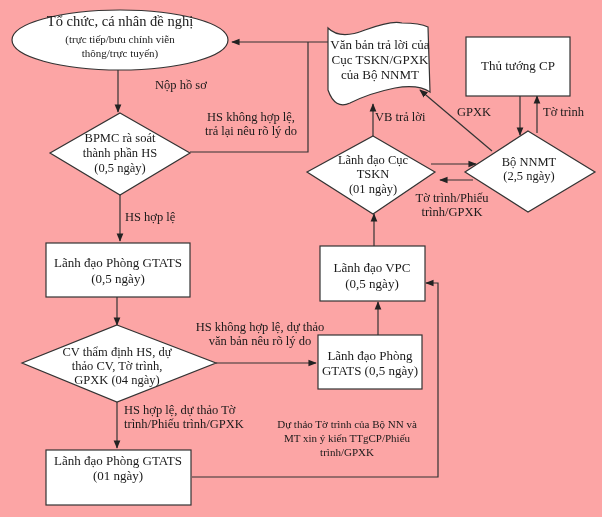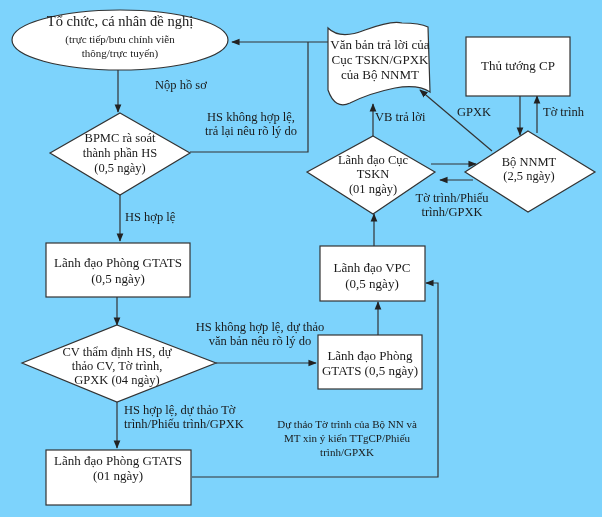--- a/index.html
+++ b/index.html
@@ -3,7 +3,7 @@
 <meta charset="utf-8">
 <style>
   html, body { margin: 0; padding: 0; background: #ffffff; }
-  #canvas { position: relative; width: 602px; height: 517px; overflow: hidden; background: #7dd3fc; }
+  #canvas { position: relative; width: 602px; height: 517px; overflow: hidden; background: #fca5a5; }
   svg { position: absolute; left: 0; top: 0; }
   .lbl { font-family: "Liberation Serif", serif; fill: #1a1a1a; }
   .s11 { font-size: 11px; }

